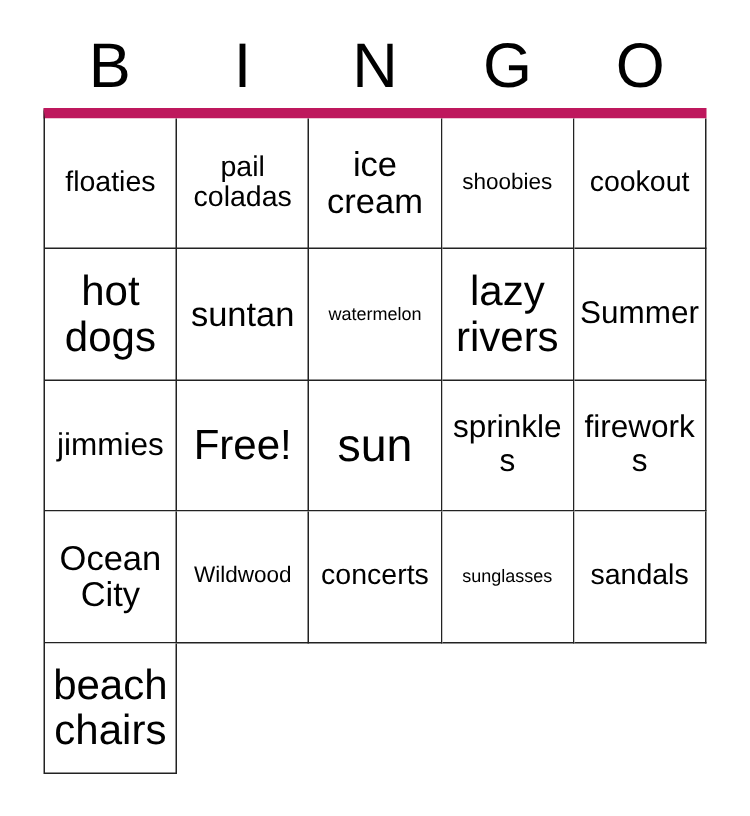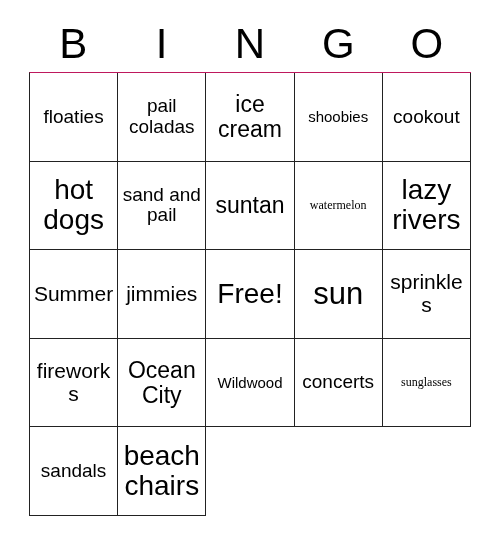--- a/index.html
+++ b/index.html
@@ -56,7 +56,7 @@
     display: grid;
     grid-template-columns: repeat(5, 1fr);
     grid-template-rows: repeat(5, 1fr);
-    border-top: 1px solid #be185d;
+    border-top: 7px solid #be185d;
     border-left: 1px solid #222222;
     box-sizing: border-box;
     background: #ffffff;

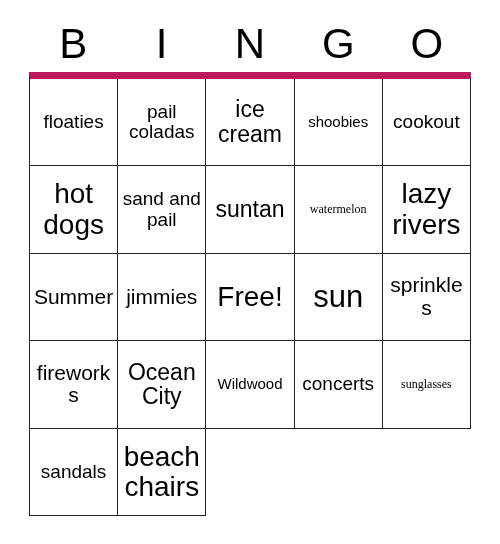--- a/index.html
+++ b/index.html
@@ -125,9 +125,6 @@
         <span class="cell-text fs-xxl">hot dogs</span>
       </div>
     <div class="cell">
-        <span class="cell-text fs-lg">sand and pail</span>
-      </div>
-    <div class="cell">
         <span class="cell-text fs-xl">suntan</span>
       </div>
     <div class="cell">

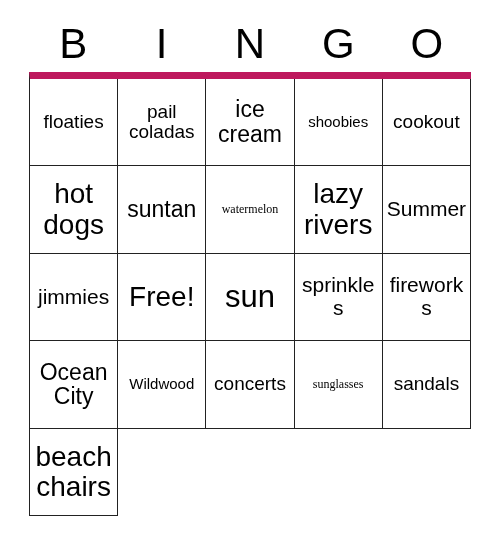--- a/index.html
+++ b/index.html
@@ -82,7 +82,7 @@
   }
 
   
-  .fs-xs  { font-size: 12px; font-family: Liberation Serif, serif; }
+  .fs-xs  { font-size: 12px; }
   .fs-sm  { font-size: 15px; }
   .fs-md  { font-size: 21px; }
   .fs-lg  { font-size: 19px; }

